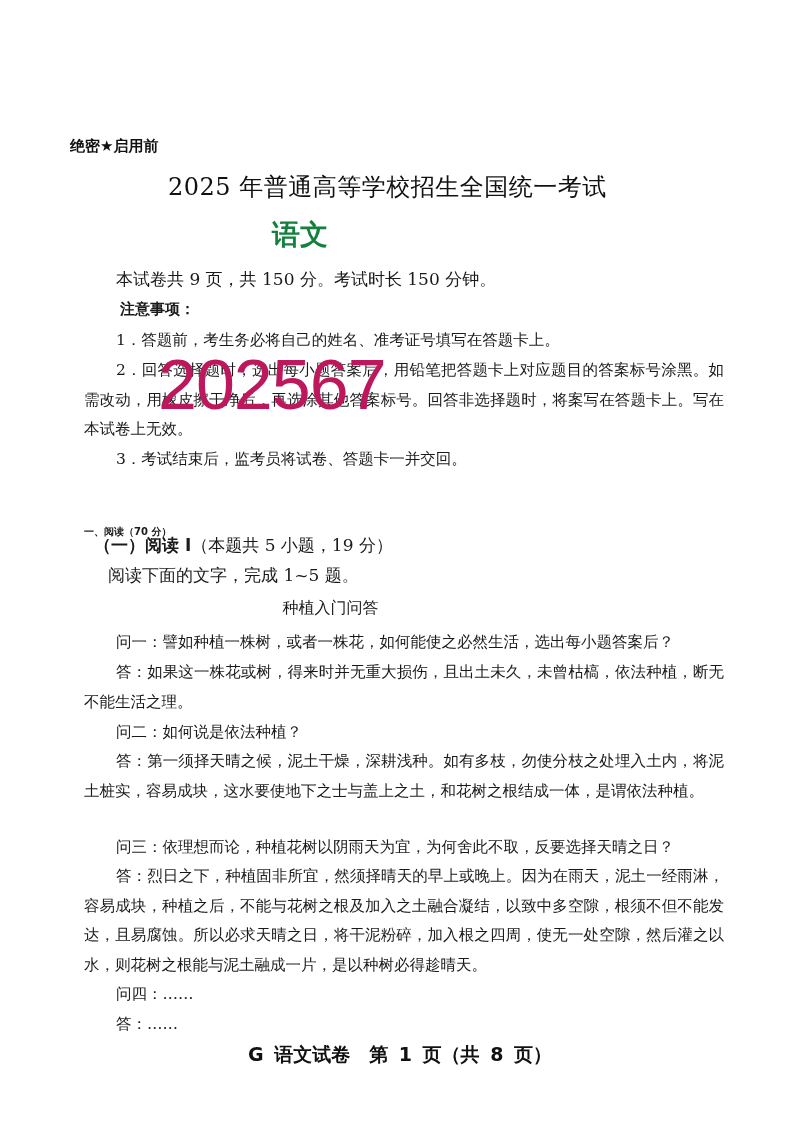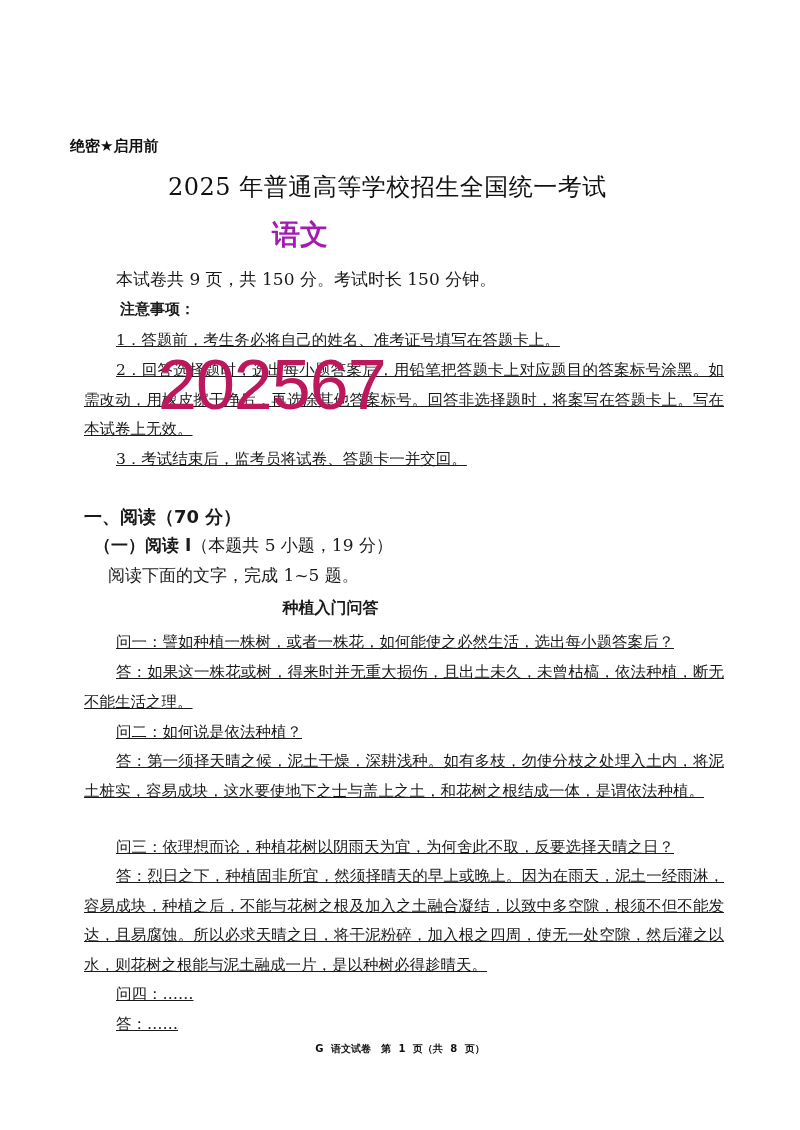--- a/index.html
+++ b/index.html
@@ -28,7 +28,7 @@
     .subject {
       left: 272px; top: 216px;
       font-family: "DejaVu Sans", "Liberation Sans", sans-serif;
-      font-weight: bold; font-size: 28px; color: #a21caf;
+      font-weight: bold; font-size: 28px; color: #15803d;
     }
     .line {
       font-size: 17px; color: #1a1a1a;

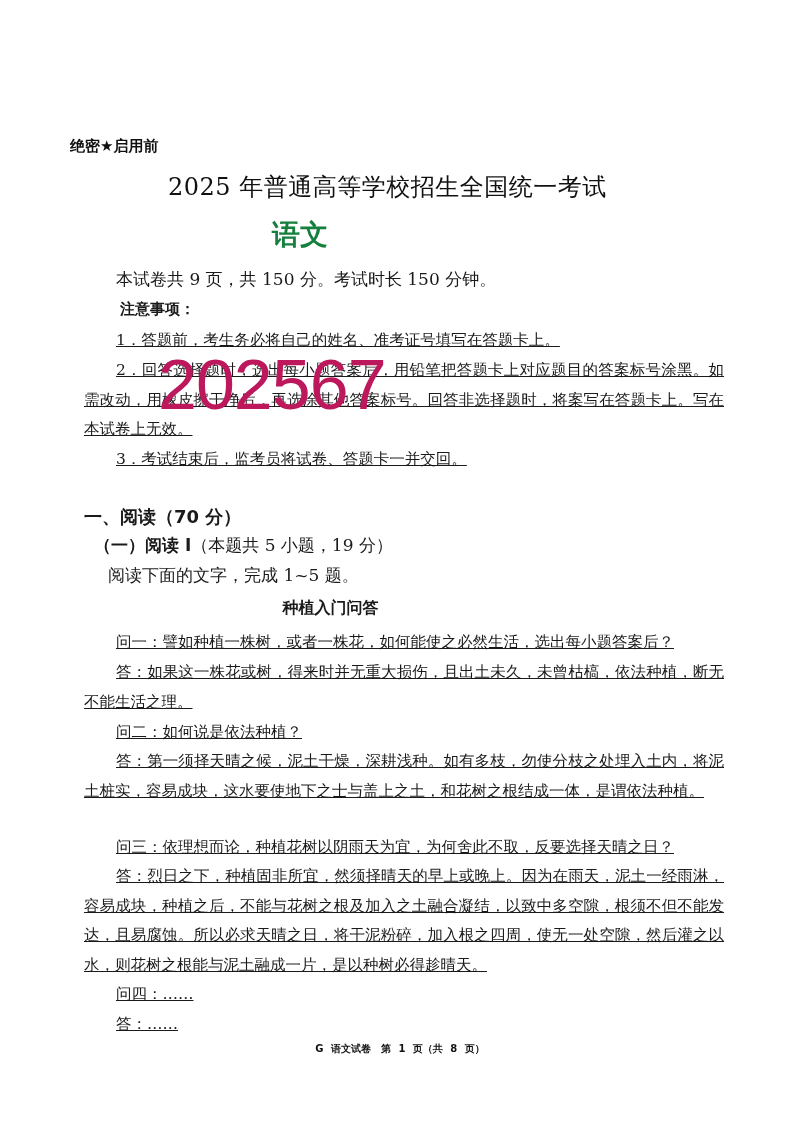--- a/index.html
+++ b/index.html
@@ -47,7 +47,6 @@
       text-indent: 32px;
       text-align: justify;
       white-space: normal;
-      text-decoration: underline;
     }
     .kai { font-family: "DejaVu Serif", "Liberation Serif", serif; }
     .watermark {

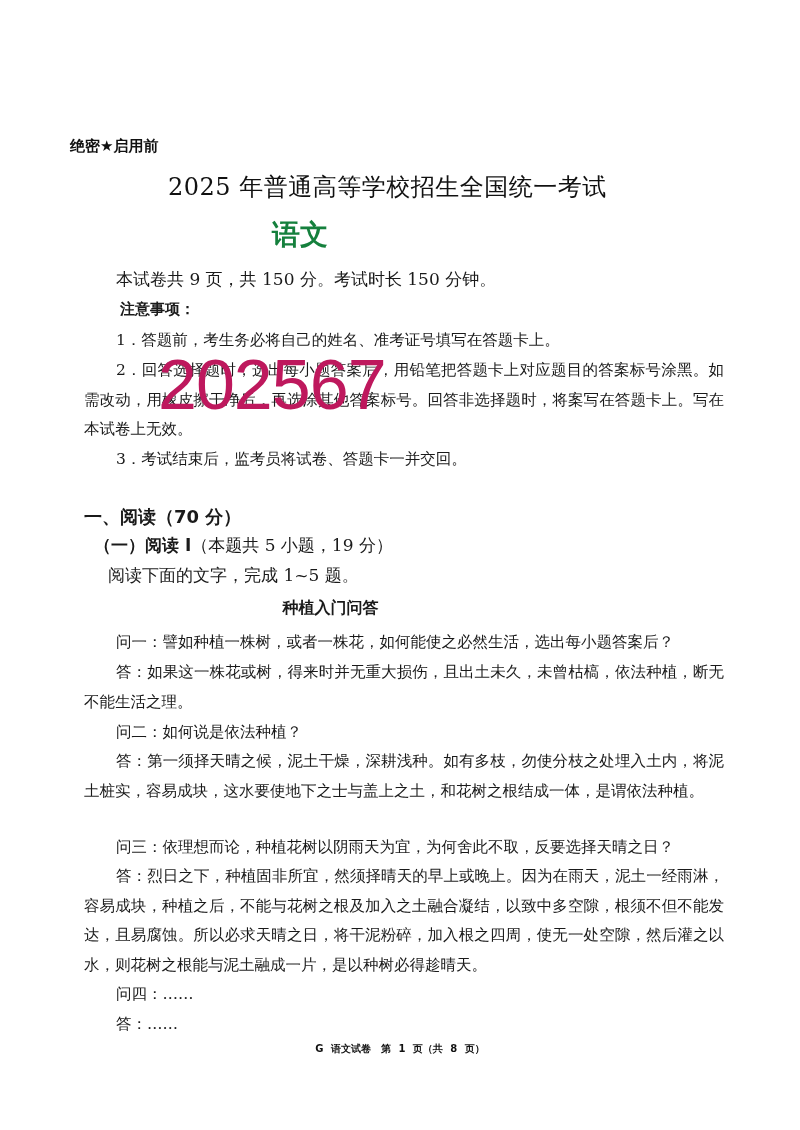--- a/index.html
+++ b/index.html
@@ -86,7 +86,7 @@
 
 <div class="abs watermark">202567</div>
 
-<div class="abs line bold-sans" style="left:84px; top:505px; font-size:18px;">一、阅读（70 分）</div>
+<div class="abs line bold-sans" style="left:84px; top:525px; font-size:10px;">一、阅读（70 分）</div>
 
 <div class="abs line" style="left:94px; top:534px;">
   <span class="bold-sans">（一）阅读 I</span><span>（本题共 5 小题，19 分）</span>

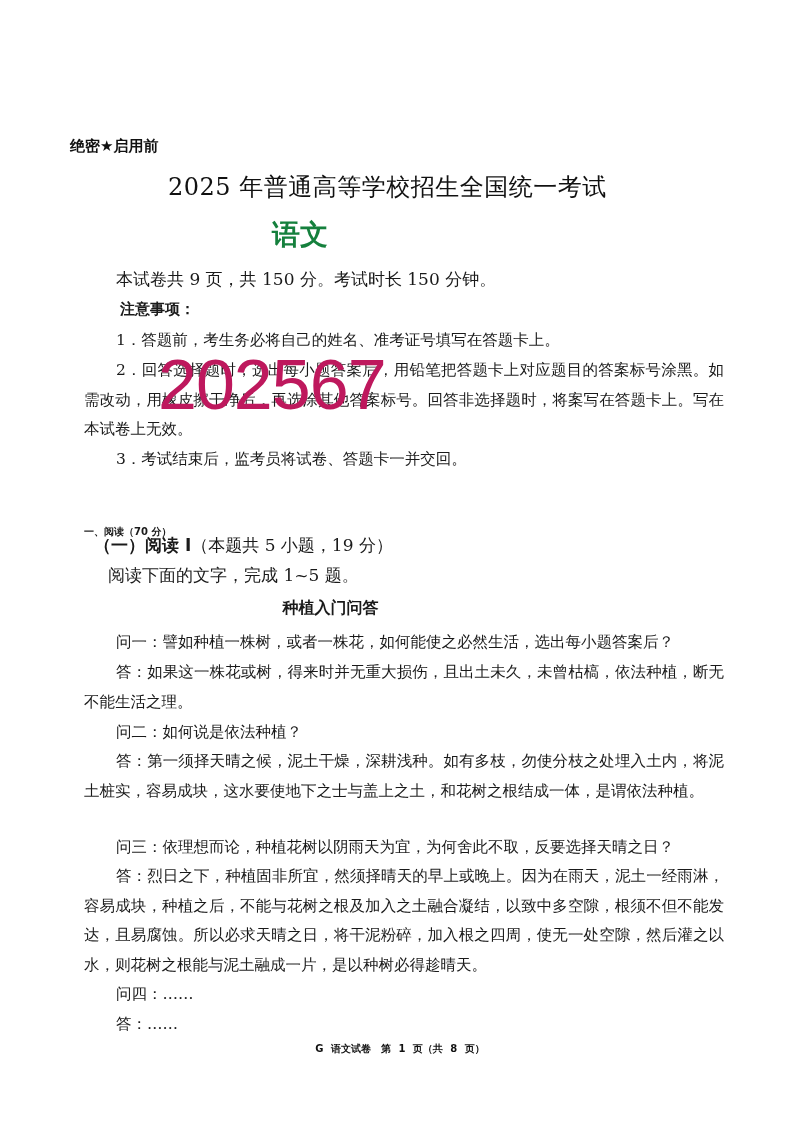--- a/index.html
+++ b/index.html
@@ -60,7 +60,7 @@
     }
     .article-title {
       left: 0; width: 661px; top: 598px; text-align: center;
-      font-size: 16px; color: #1a1a1a; font-weight: bold;
+      font-size: 16px; color: #1a1a1a;
     }
     .footer {
       left: 0; width: 800px; top: 1042px; text-align: center;

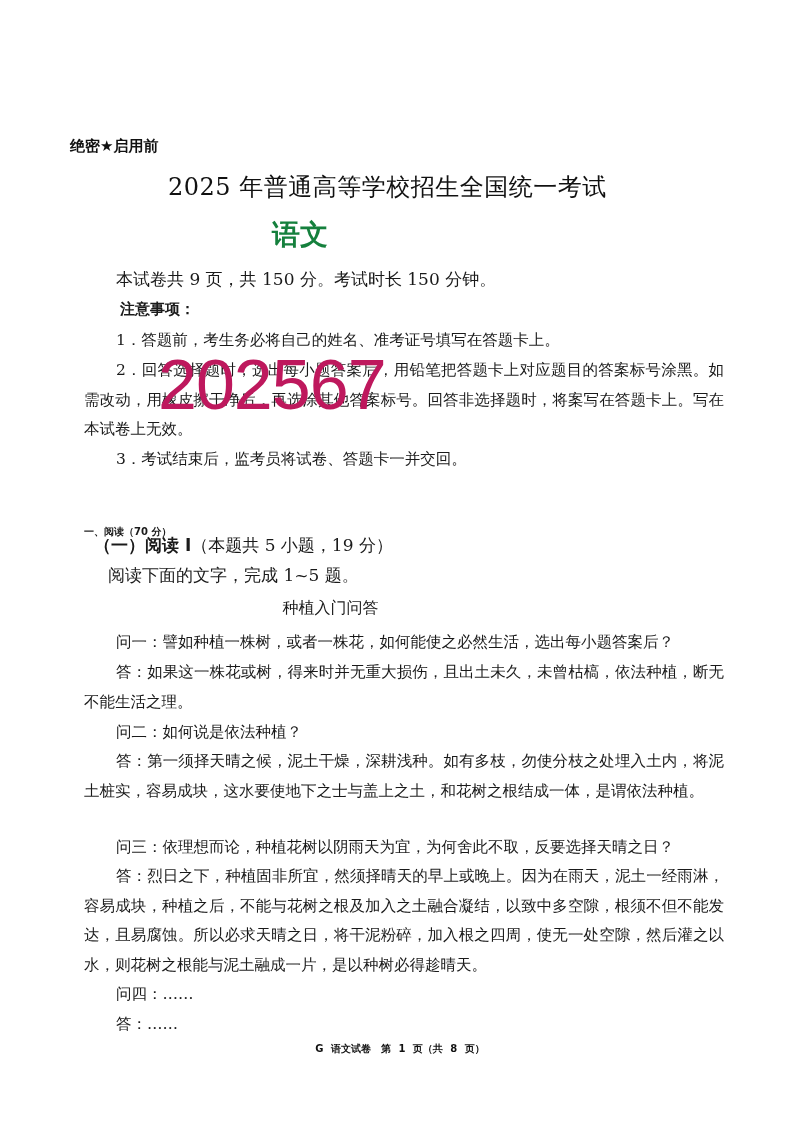--- a/index.html
+++ b/index.html
@@ -65,7 +65,7 @@
     .footer {
       left: 0; width: 800px; top: 1042px; text-align: center;
       font-family: "DejaVu Sans", "Liberation Sans", sans-serif;
-      font-weight: bold; font-size: 10px; color: #111;
+      font-weight: bold; font-size: 19px; color: #111;
       word-spacing: 4px;
     }
   </style>

